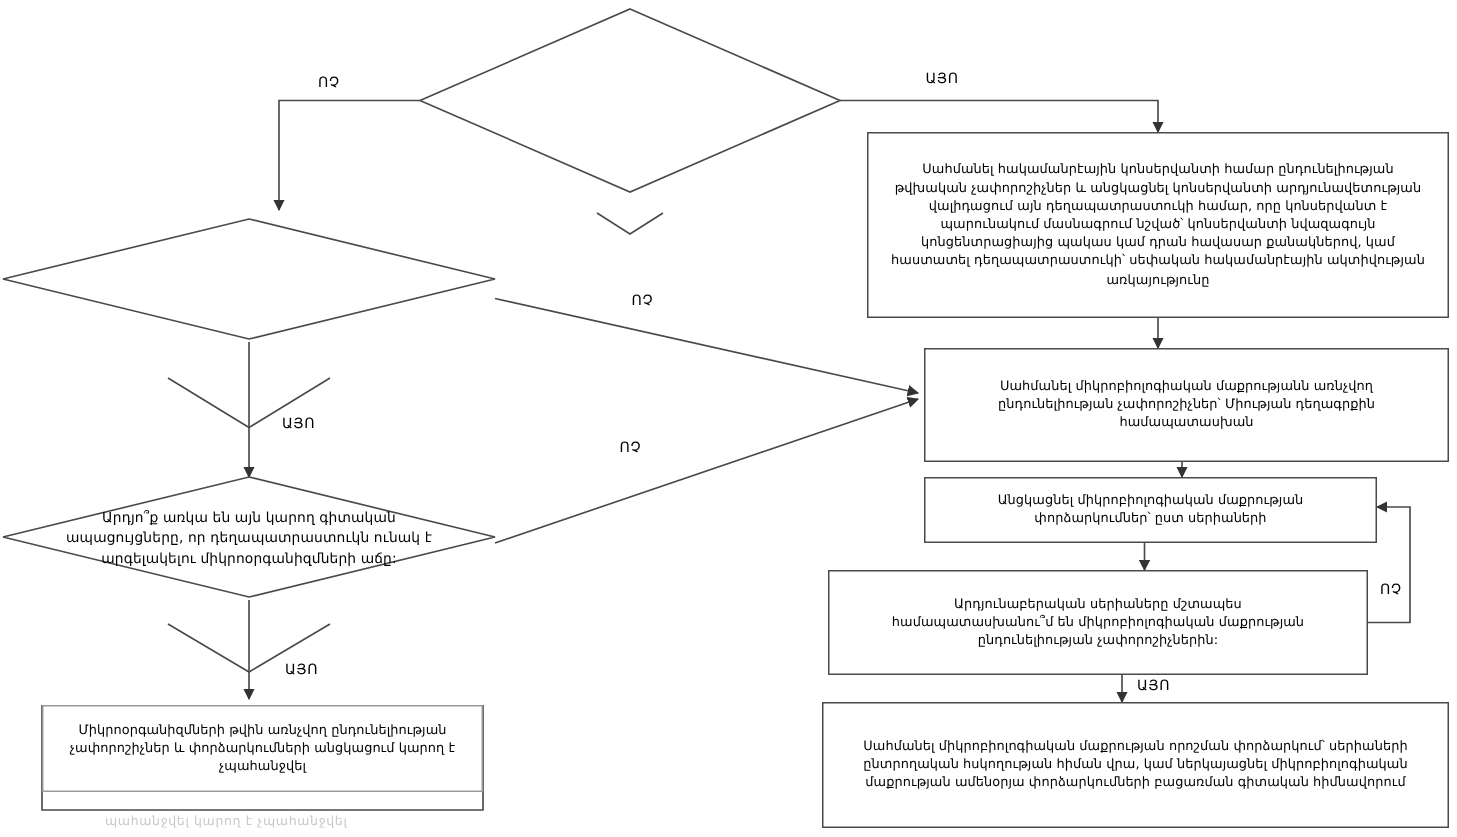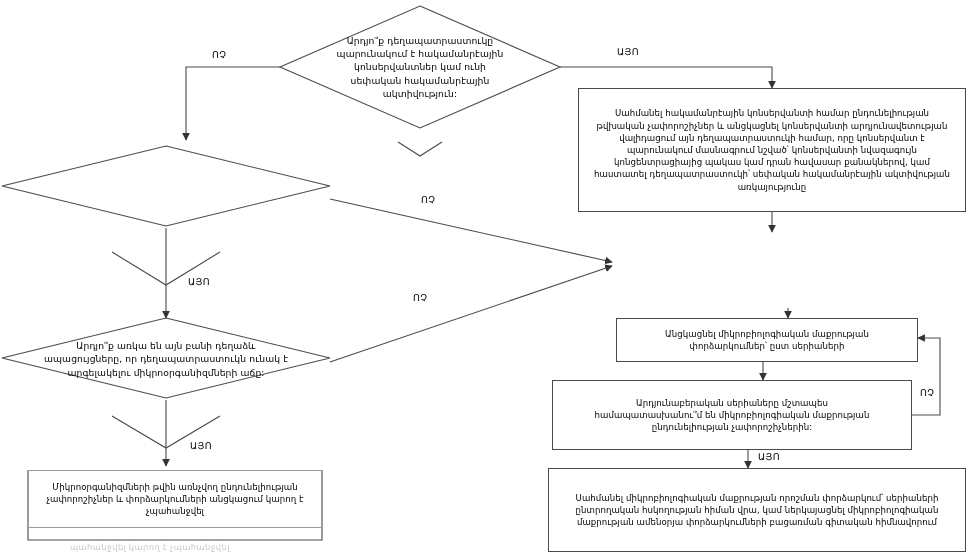--- a/index.html
+++ b/index.html
@@ -128,13 +128,6 @@
     </g>
   </svg>
 
-  <div class="node decision" style="left:284px; top:14px; width:272px; height:106px;">
-    <span class="txt">Արդյո՞ք դեղապատրաստուկը
-պարունակում է հակամանրէային
-կոնսերվանտներ կամ ունի
-սեփական հակամանրէային
-ակտիվություն:</span>
-  </div>
 
 
   <div class="node decision" style="left:8px; top:330px; width:316px; height:58px;">

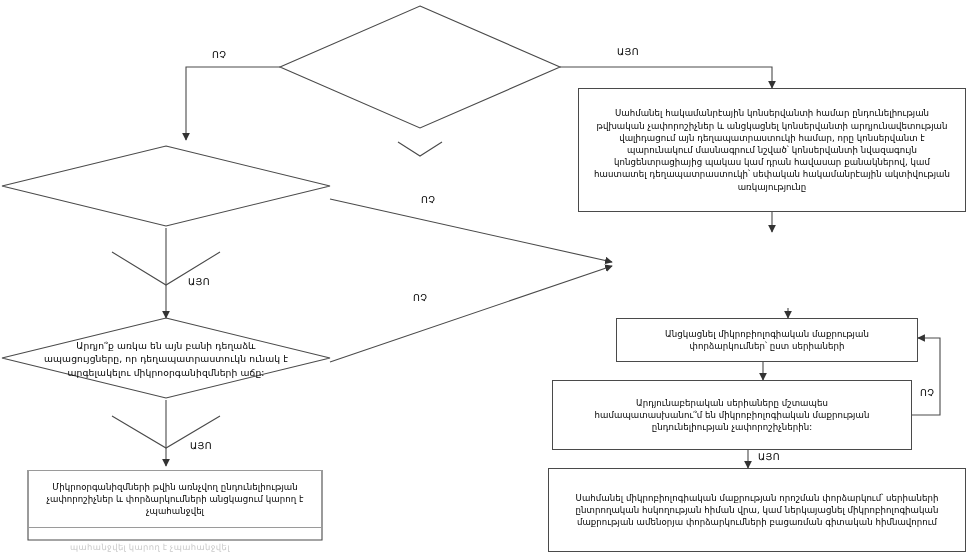--- a/index.html
+++ b/index.html
@@ -71,7 +71,6 @@
     white-space: nowrap;
     z-index: 4;
     letter-spacing: 0.4px;
-    font-family: Liberation Serif, serif;
   }
   .clipped {
     color: #c9c9c9;

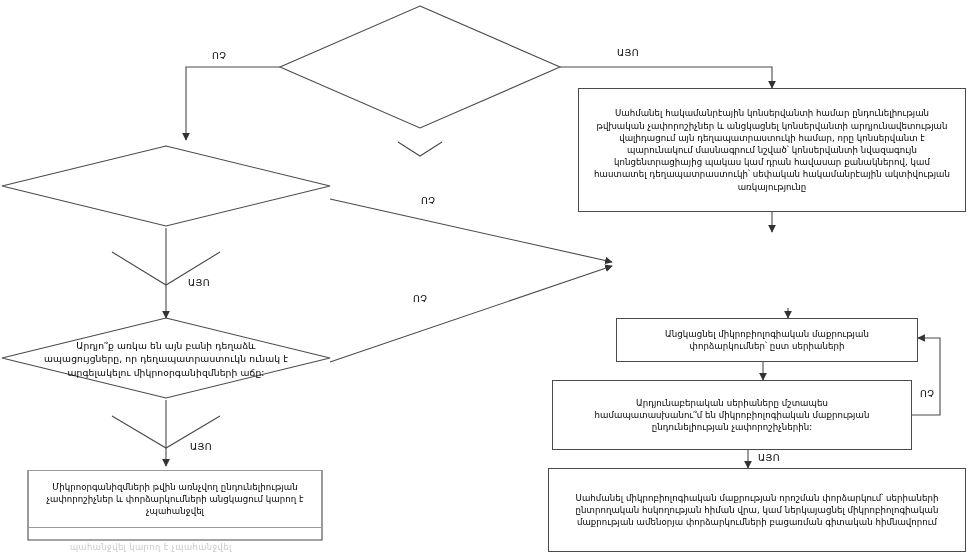--- a/index.html
+++ b/index.html
@@ -152,6 +152,11 @@
 առկայությունը</span>
   </div>
 
+  <div class="node process" style="left:616px; top:232px; width:350px; height:76px;">
+    <span class="txt">Սահմանել միկրոբիոլոգիական մաքրությանն առնչվող
+ընդունելիության չափորոշիչներ՝ Միության դեղագրքին
+համապատասխան</span>
+  </div>
 
   <div class="node process" style="left:616px; top:318px; width:302px; height:44px;">
     <span class="txt">Անցկացնել միկրոբիոլոգիական մաքրության

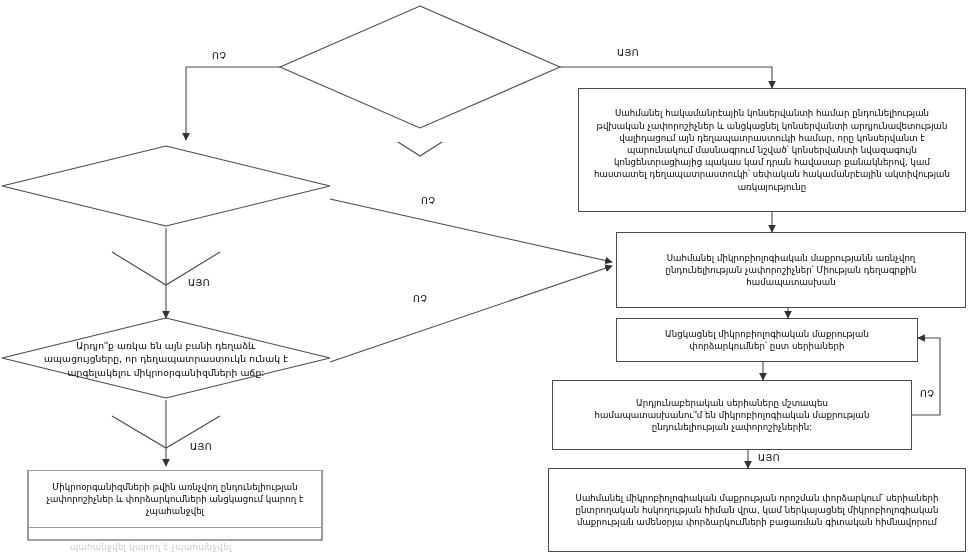--- a/index.html
+++ b/index.html
@@ -130,7 +130,7 @@
 
 
   <div class="node decision" style="left:8px; top:330px; width:316px; height:58px;">
-    <span class="txt">Արդյո՞ք առկա են այն բանի դեղաձև
+    <span class="txt">Արդյո՞ք առկա են այն կարող գիտական
 ապացույցները, որ դեղապատրաստուկն ունակ է
 արգելակելու միկրոօրգանիզմների աճը:</span>
   </div>

